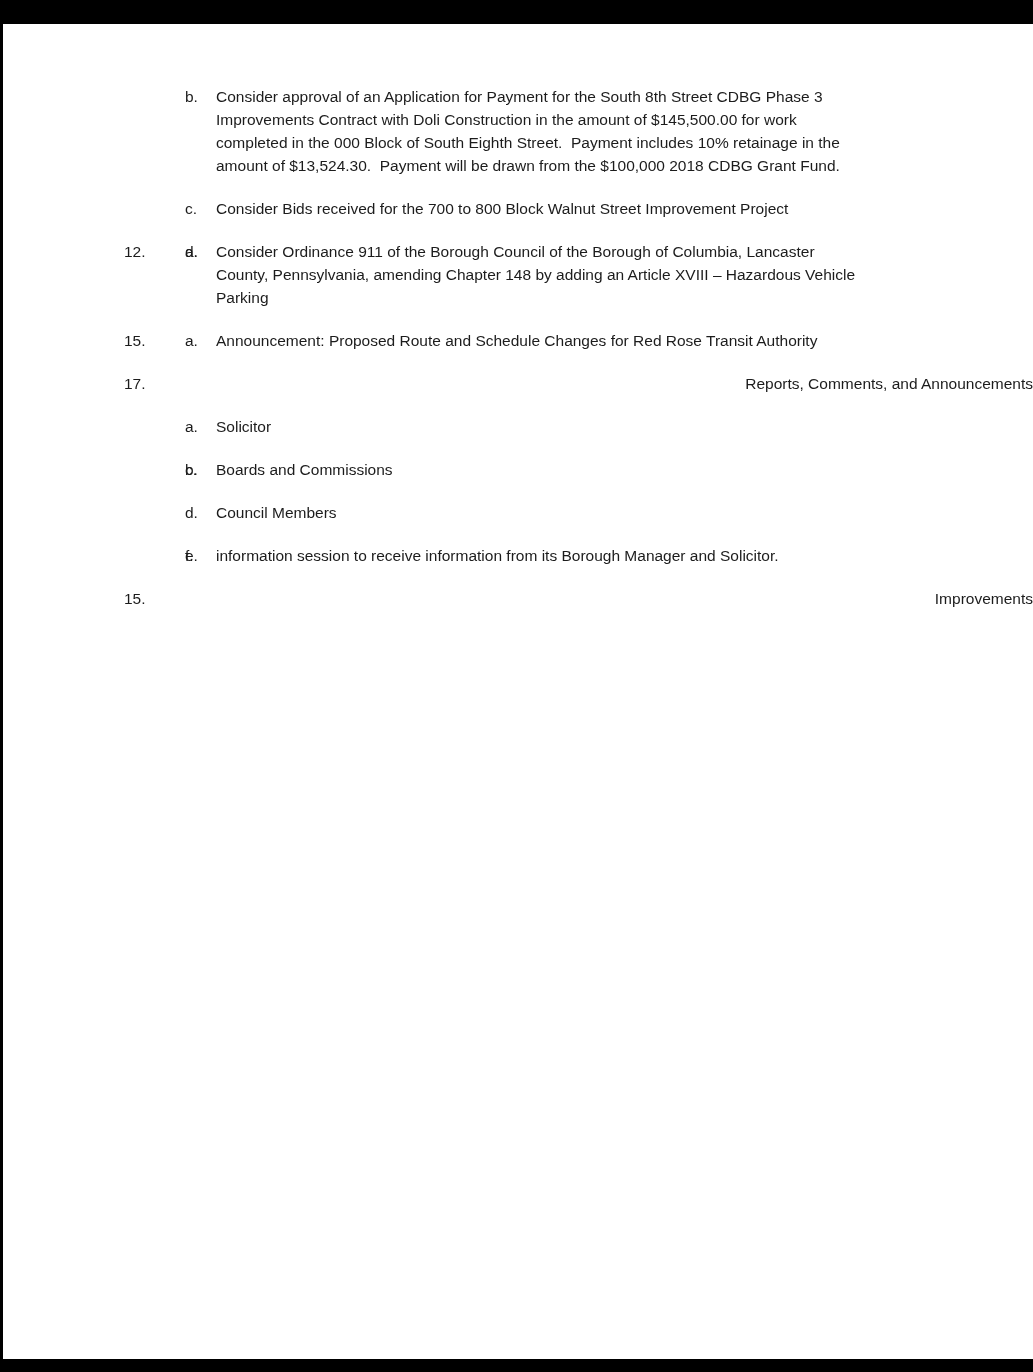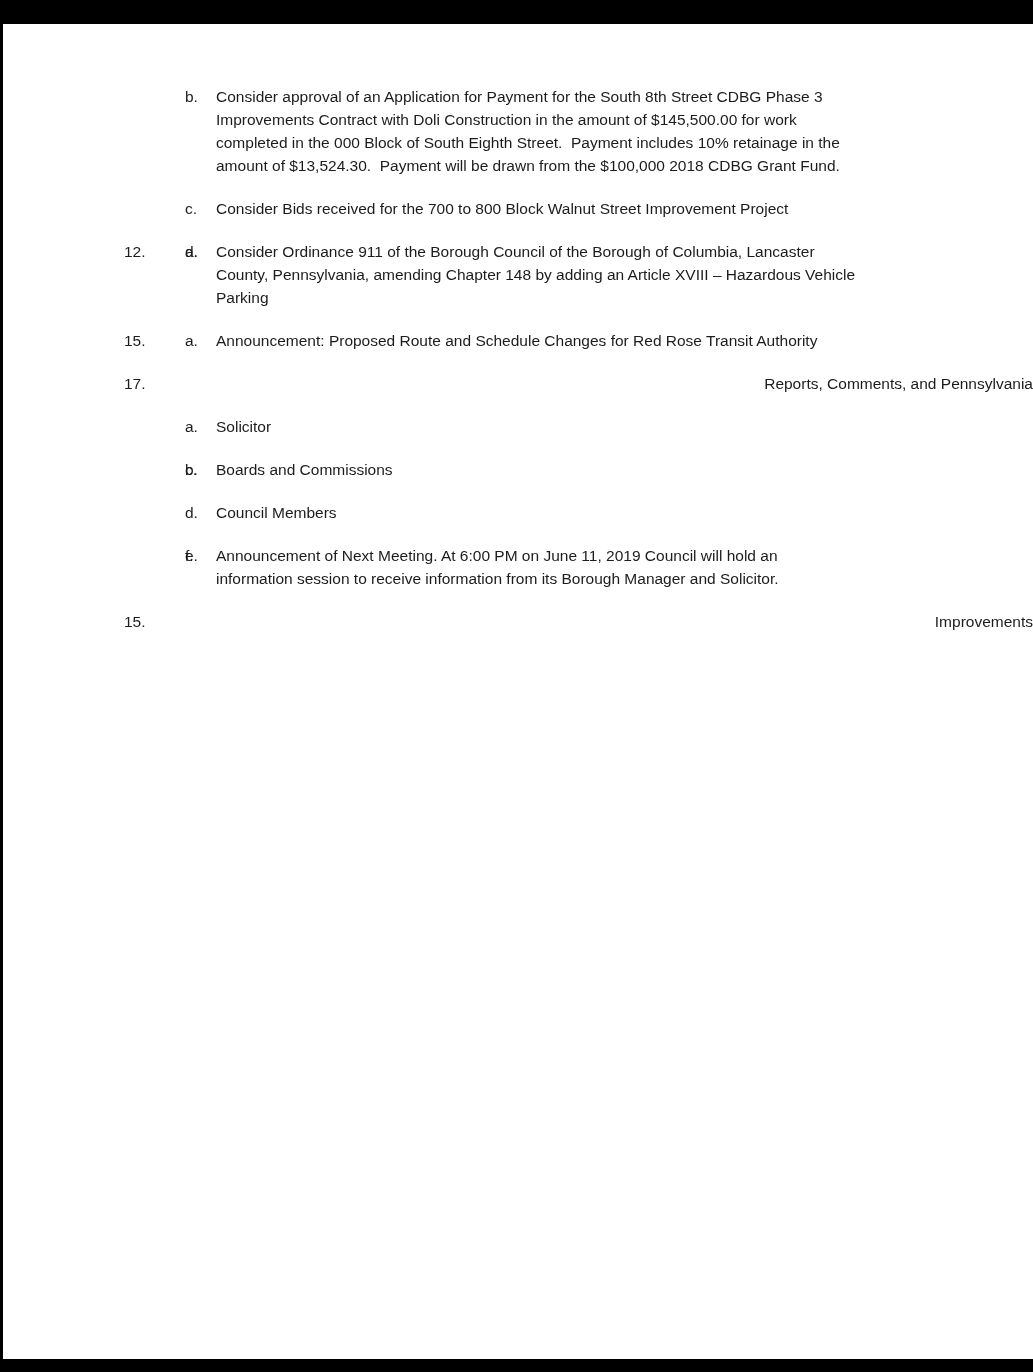--- a/index.html
+++ b/index.html
@@ -97,7 +97,7 @@
 
     <div class="section-heading">
       <span class="num">17.</span>
-      <span class="line">Reports, Comments, and Pennsylvania</span>
+      <span class="line">Reports, Comments, and Announcements</span>
     </div>
 
     <div class="agenda-item">

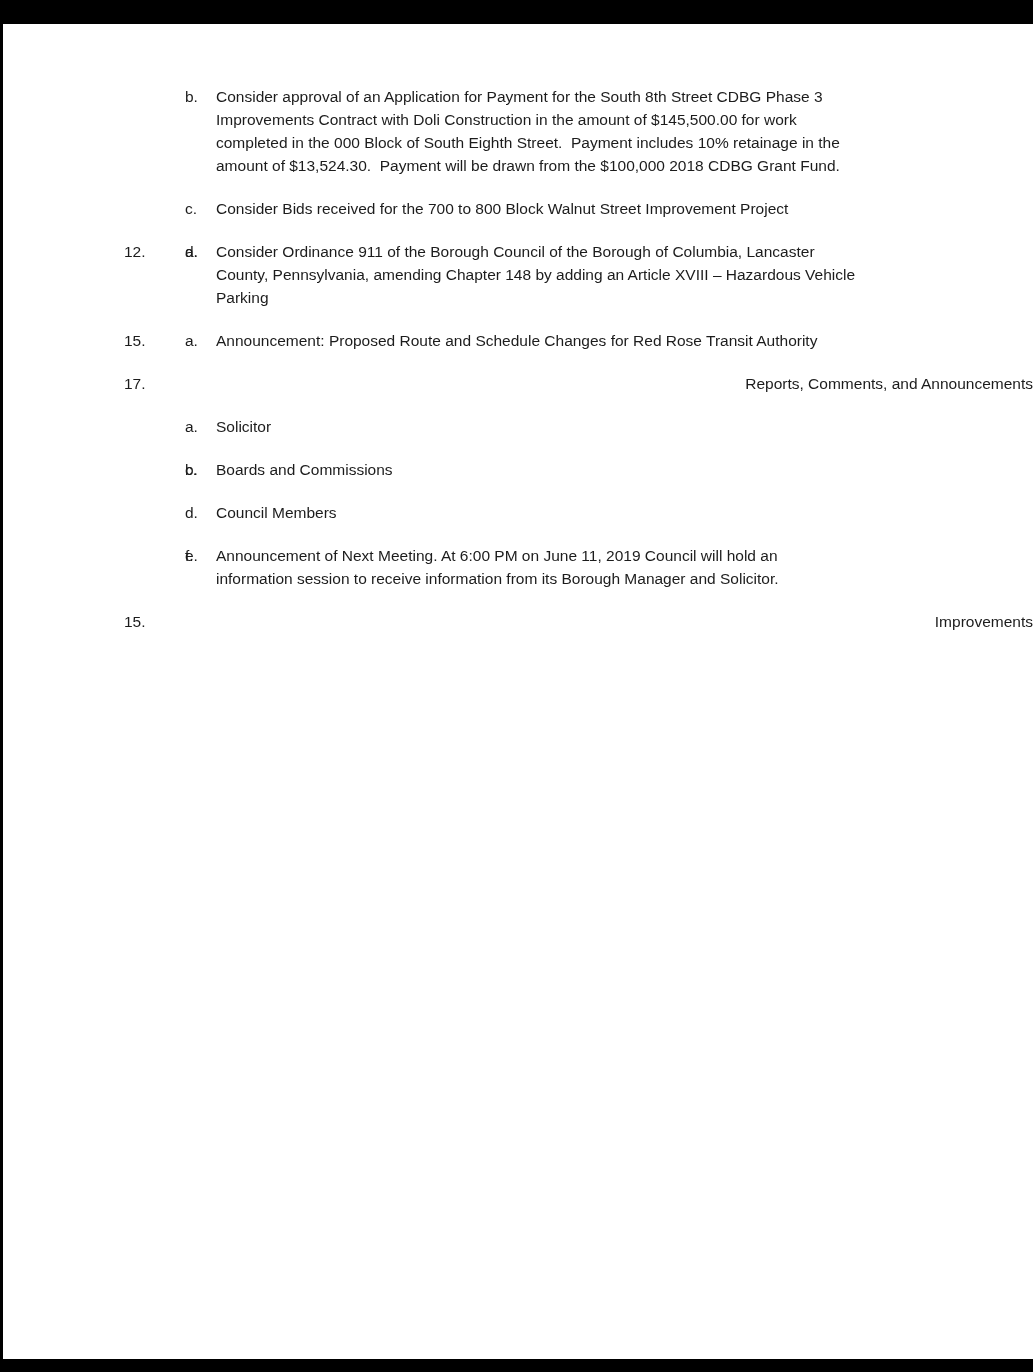--- a/index.html
+++ b/index.html
@@ -125,7 +125,6 @@
 
     <div class="agenda-item">
       <span class="letter">f.</span>
-      <span class="line">Announcement of Next Meeting. At 6:00 PM on June 11, 2019 Council will hold an</span>
       <span class="line">information session to receive information from its Borough Manager and Solicitor.</span>
     </div>
 

